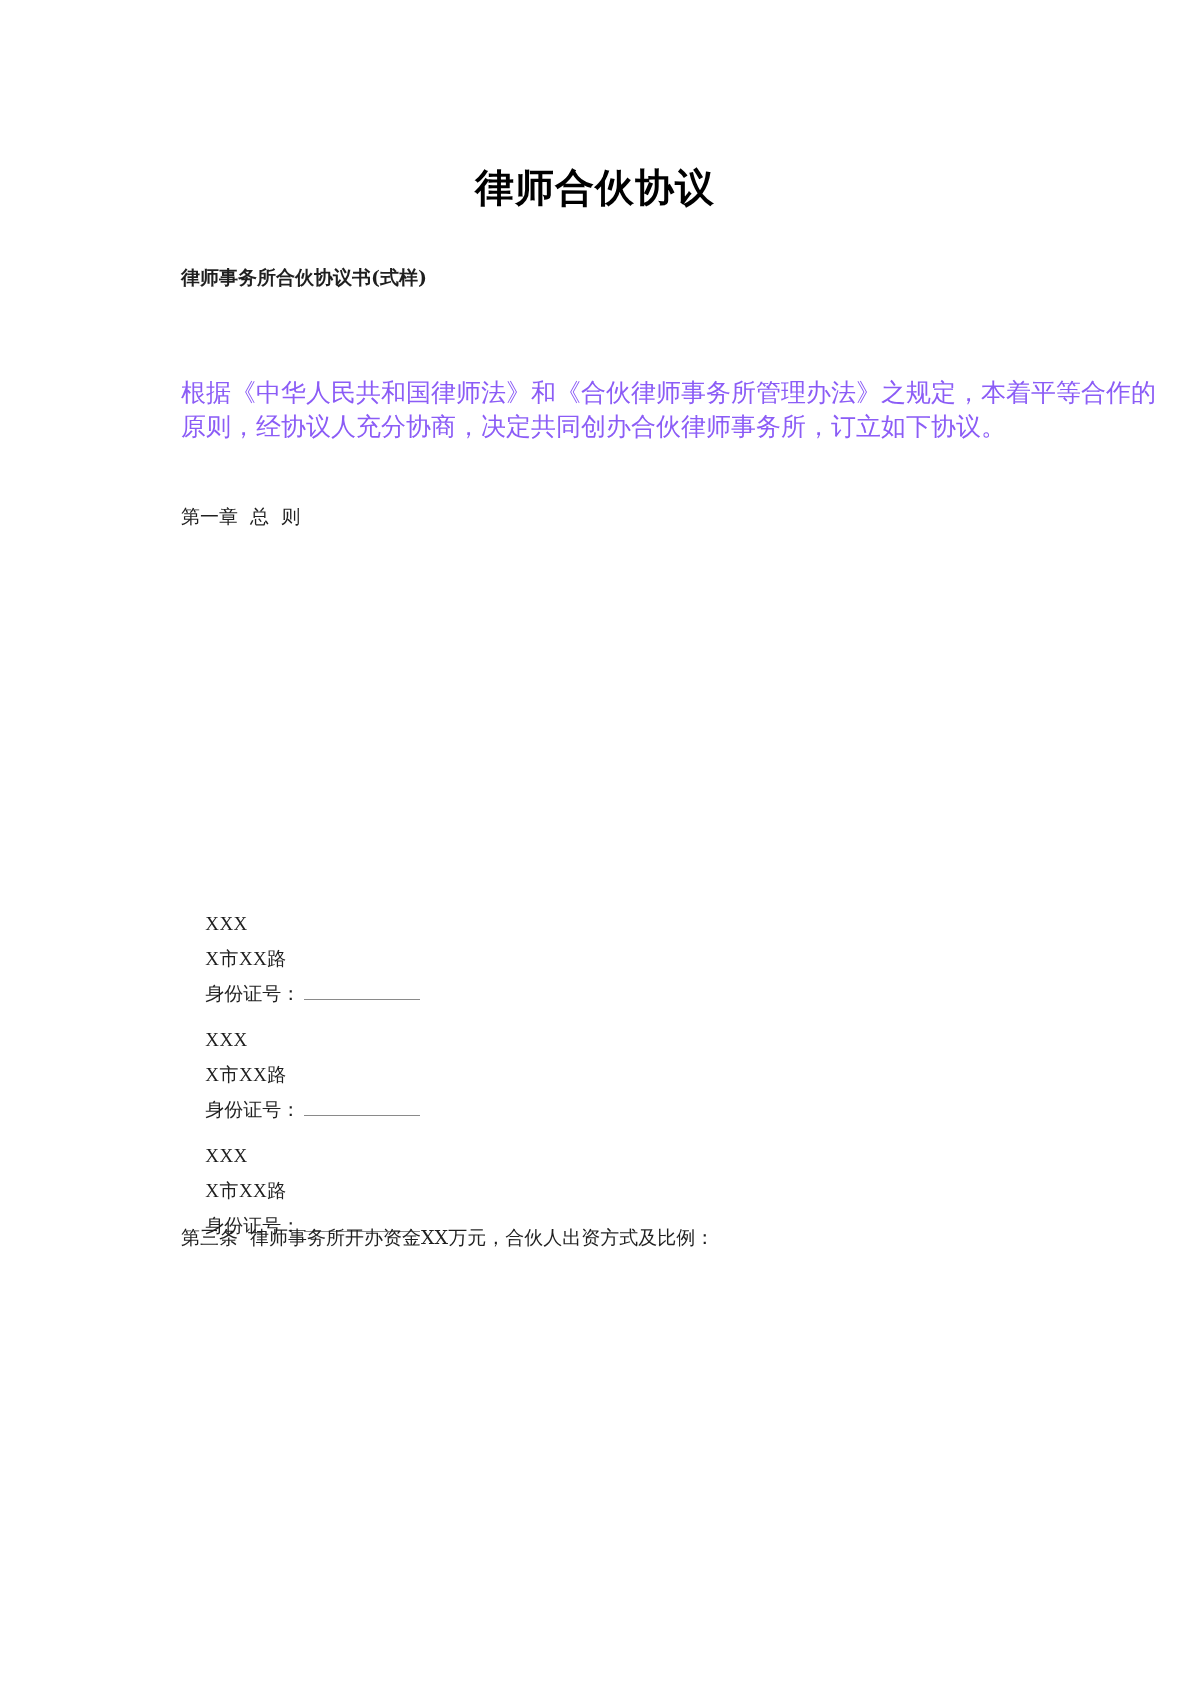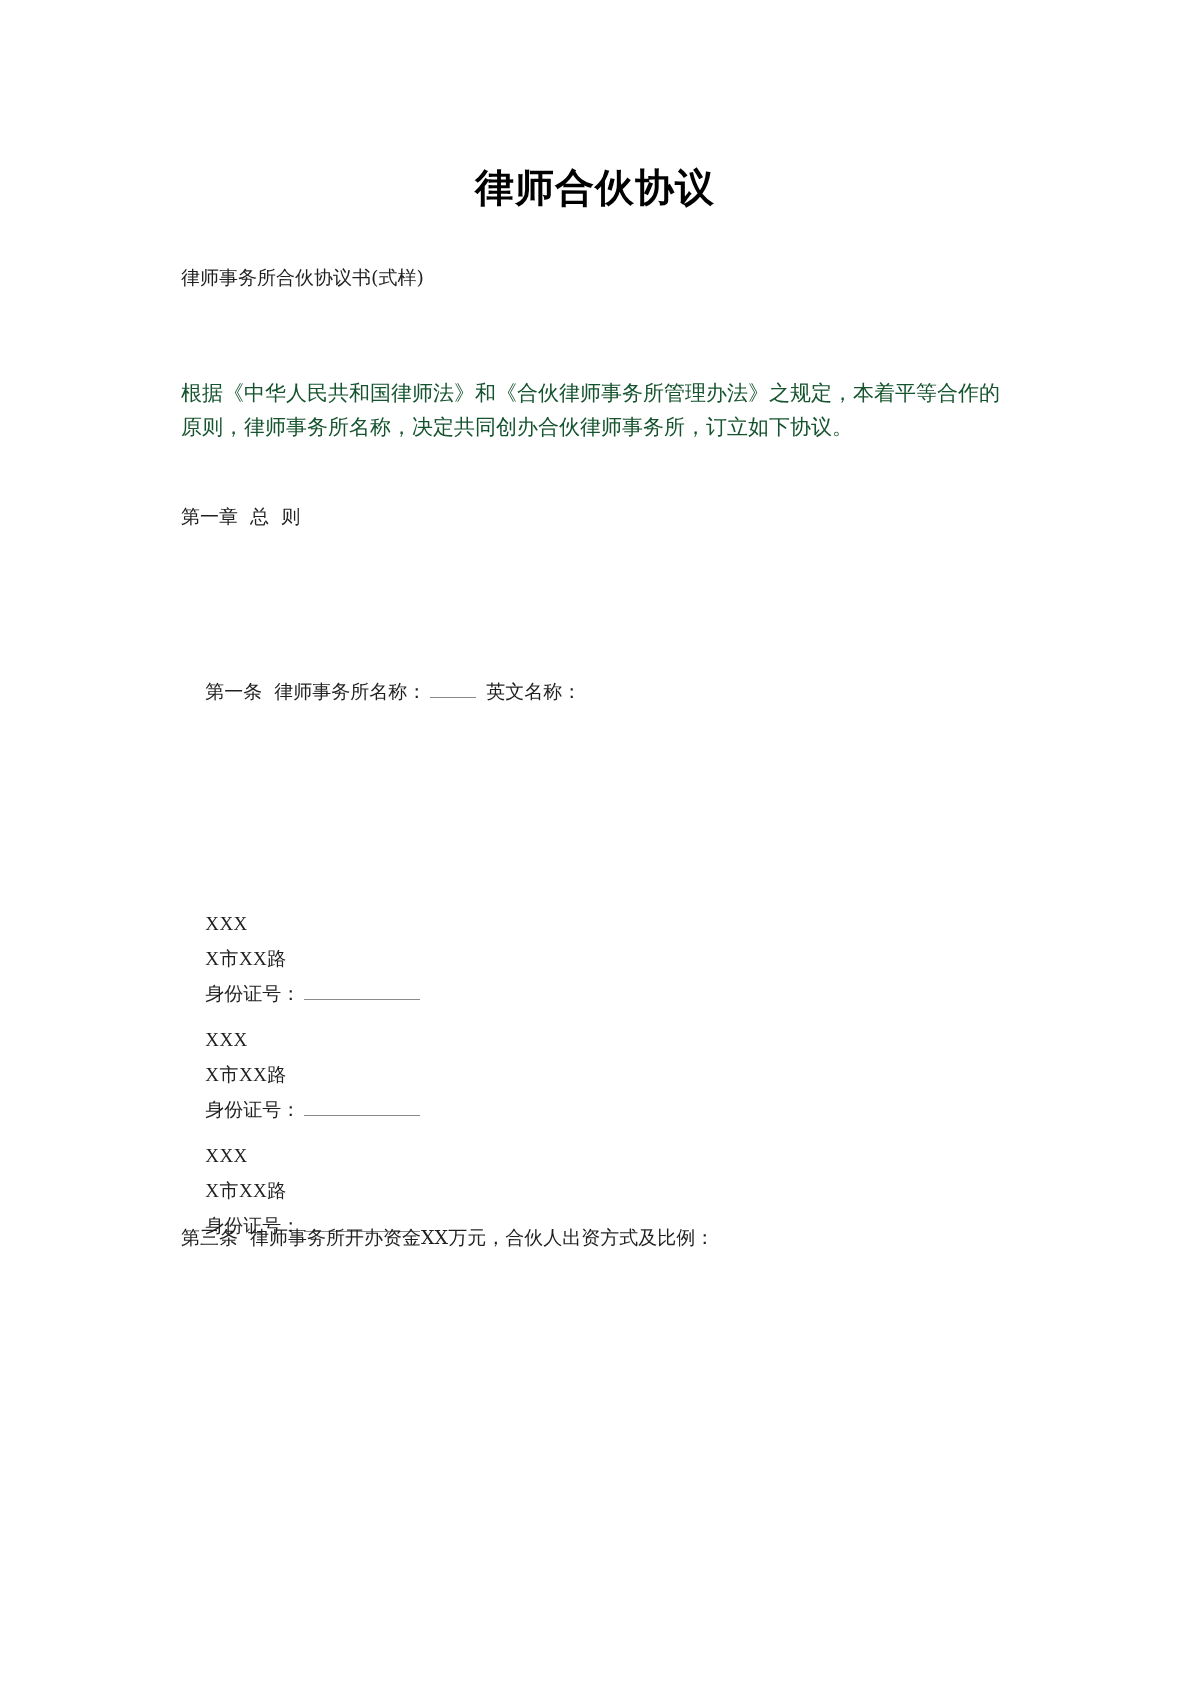--- a/index.html
+++ b/index.html
@@ -72,7 +72,7 @@
 
   <div class="title">律师合伙协议</div>
 
-  <div class="line" style="top:260px;">律师事务所合伙协议书(式样)</div>
+  <div class="line" style="top:260px;font-weight:bold;">律师事务所合伙协议书(式样)</div>
 
   <div class="para" style="top:376px;">
     <span>根据《中华人民共和国律师法》和《合伙律师事务所管理办法》之规定，本着平等合作的</span>

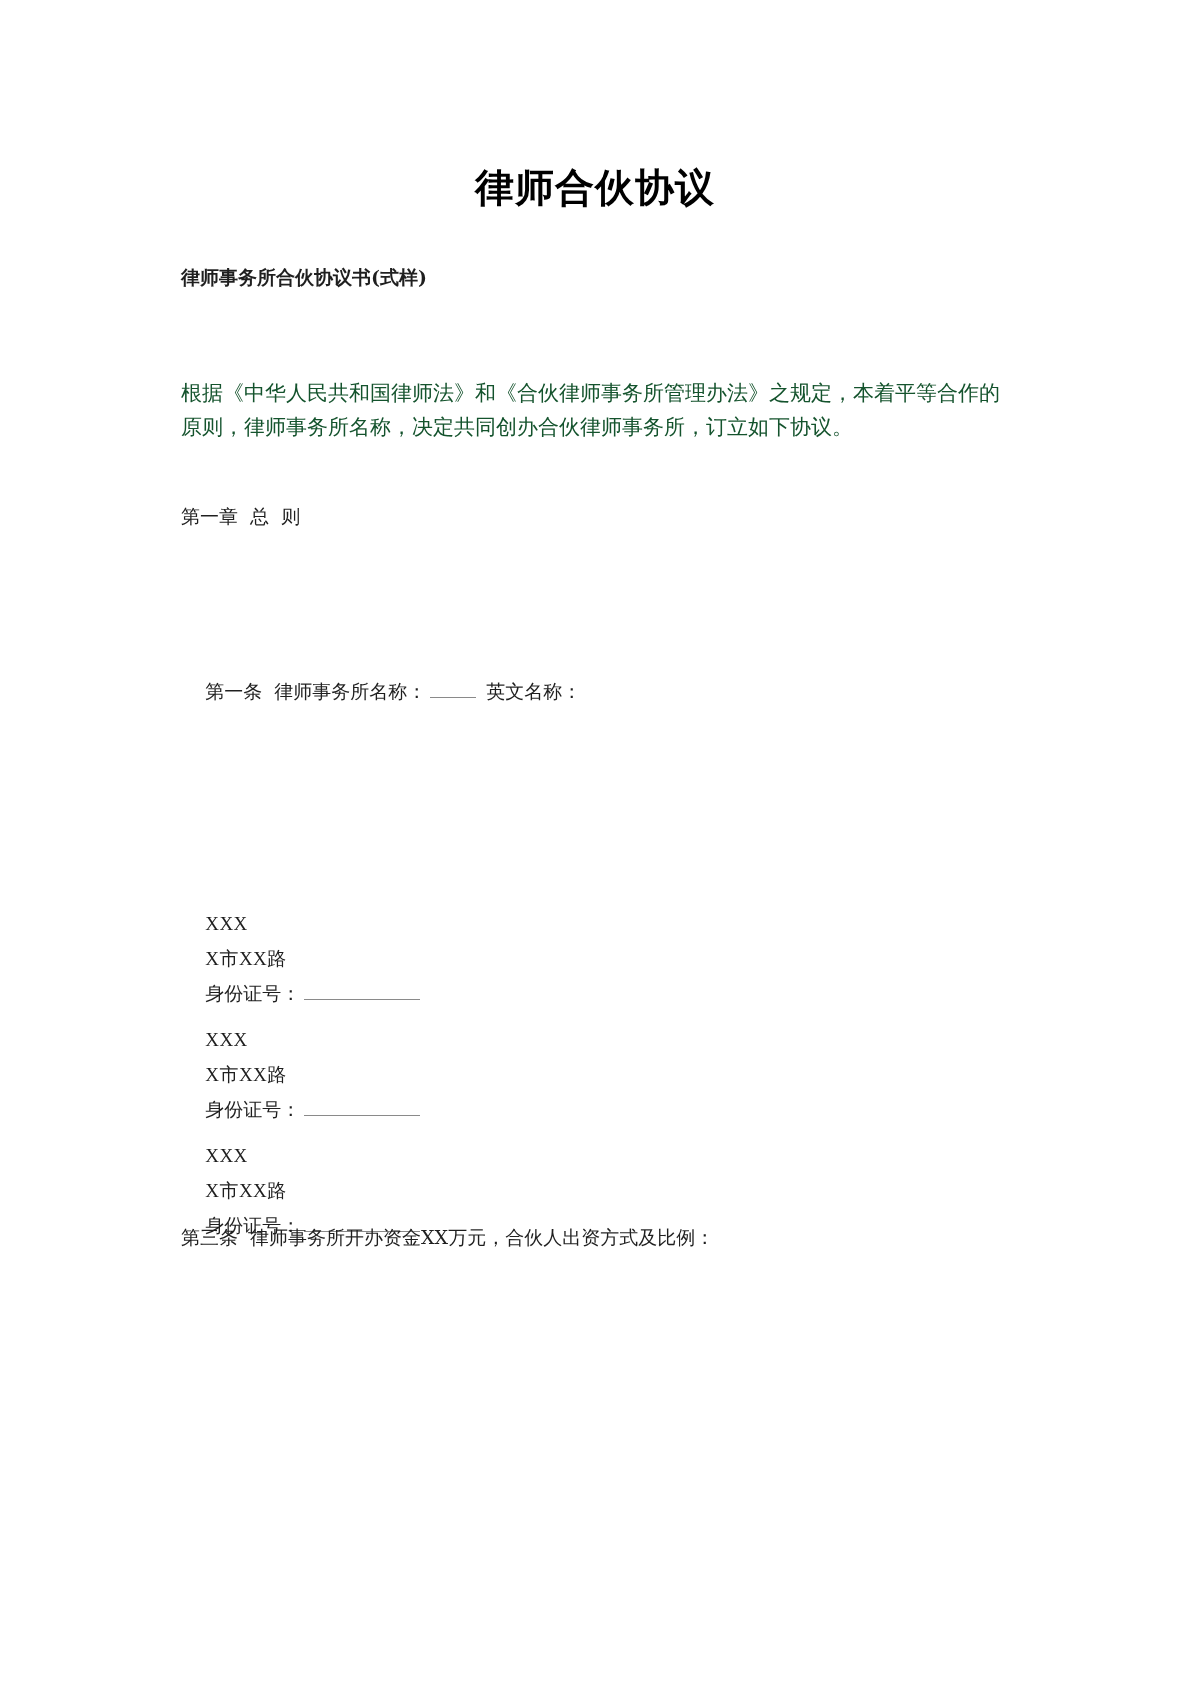--- a/index.html
+++ b/index.html
@@ -48,9 +48,9 @@
       position: absolute;
       left: 181px;
       width: 840px;
-      font-size: 21px;
+      font-size: 25px;
       line-height: 34px;
-      color: #14532d;
+      color: #8b5cf6;
     }
     .para span { display: block; white-space: pre; }
     .blank {

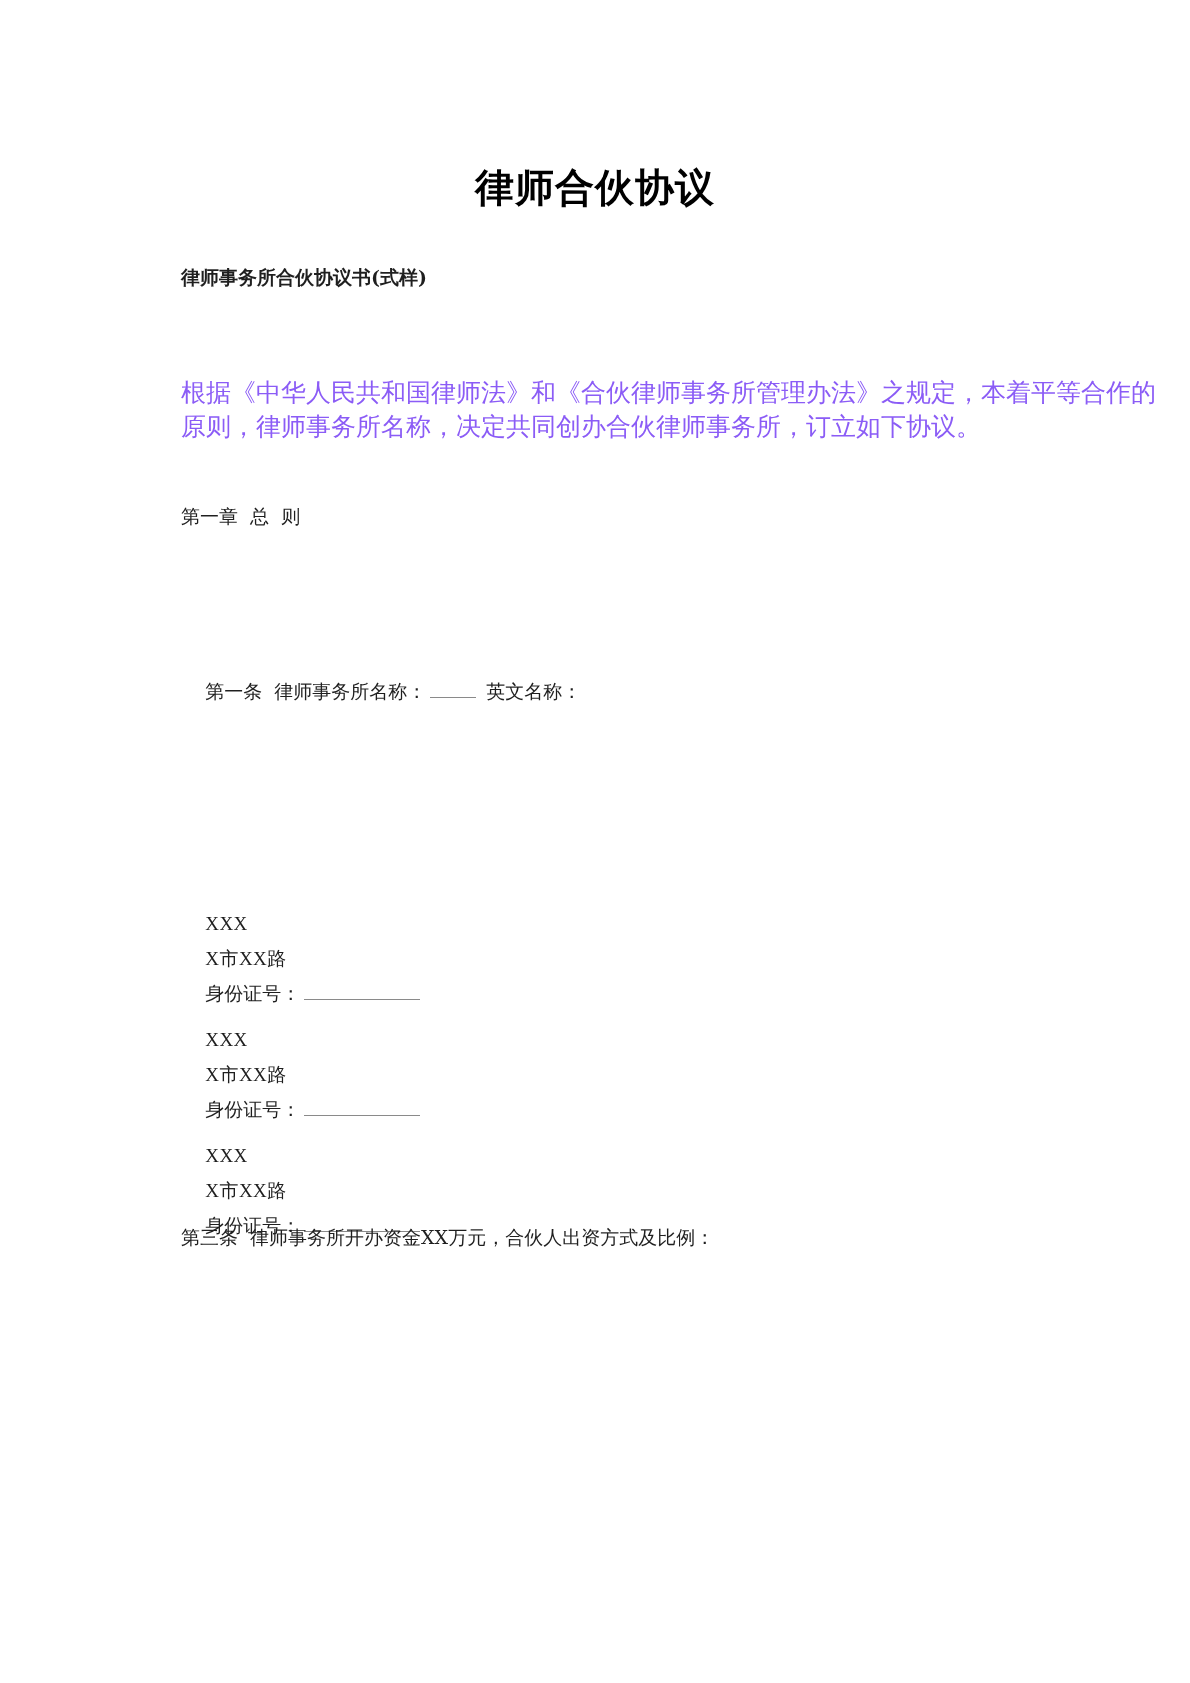--- a/index.html
+++ b/index.html
@@ -76,7 +76,7 @@
 
   <div class="para" style="top:376px;">
     <span>根据《中华人民共和国律师法》和《合伙律师事务所管理办法》之规定，本着平等合作的</span>
-    <span>原则，律师事务所名称，决定共同创办合伙律师事务所，订立如下协议。</span>
+    <span>原则，经协议人充分协商，决定共同创办合伙律师事务所，订立如下协议。</span>
   </div>
 
   <div class="line" style="top:499px;">第一章  总  则</div>

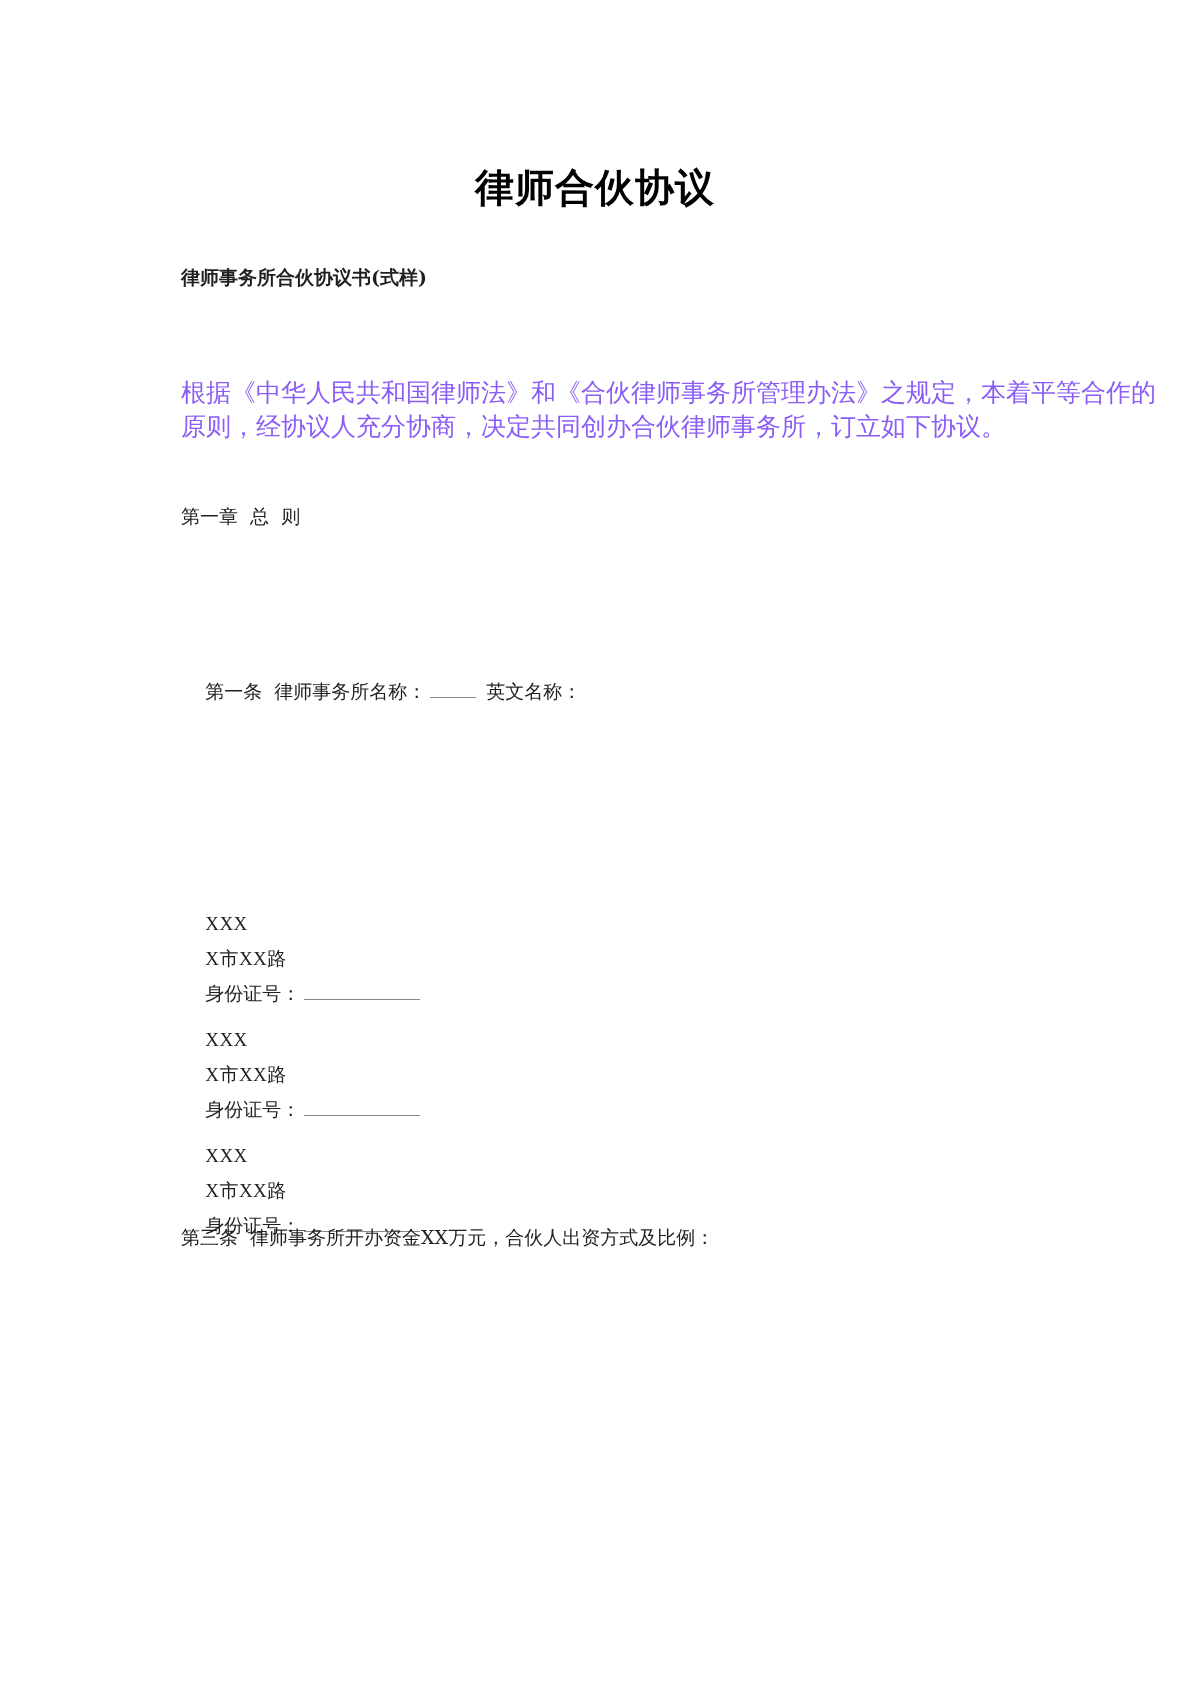--- a/index.html
+++ b/index.html
@@ -81,9 +81,6 @@
 
   <div class="line" style="top:499px;">第一章  总  则</div>
 
-  <div class="line" style="top:640px;">
-    <span>第一条  律师事务所名称：</span><span class="blank" style="width:46px;"></span><span style="margin-left:6px;">英文名称：</span>
-  </div>
 
 
   <div class="line" style="top:872px;">

